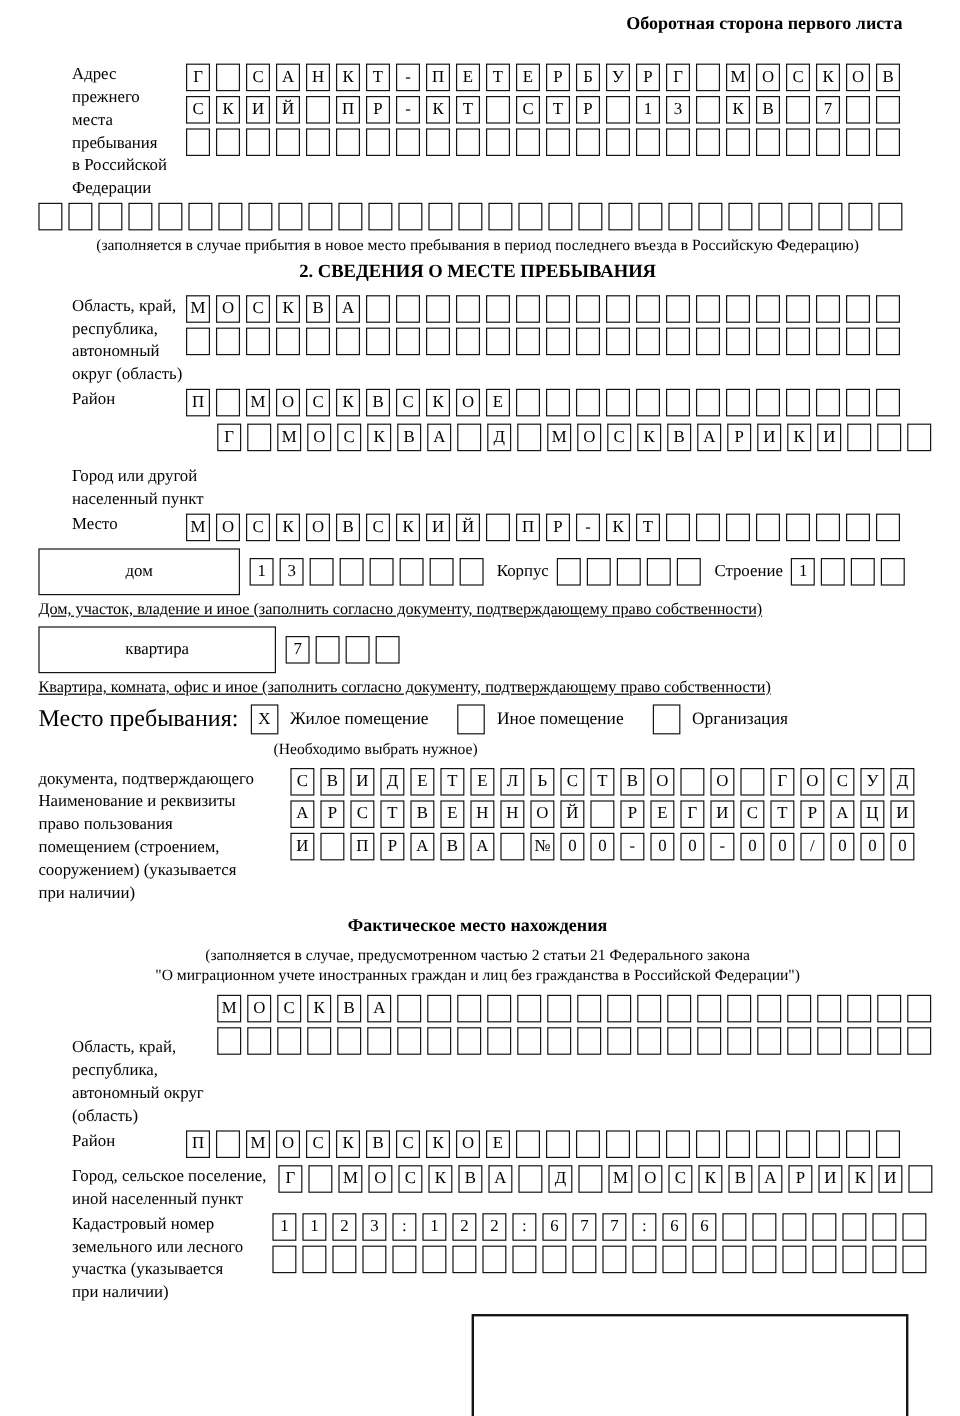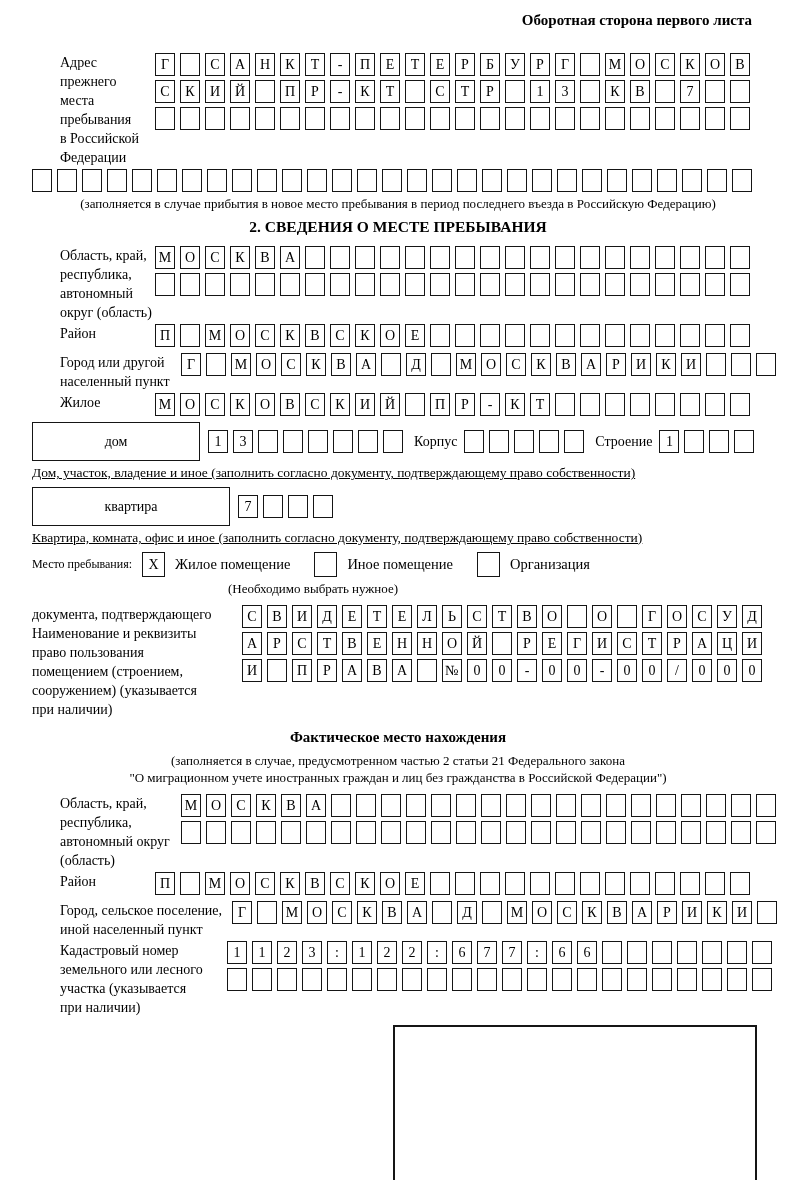--- a/index.html
+++ b/index.html
@@ -8,7 +8,7 @@
   .corner{ text-align:right;font-size:15px;padding-right:12px;margin-bottom:24px;font-weight:bold;}
   .block{display:flex;align-items:flex-start;margin-bottom:2px;}
   .lblcol{width:123px;flex:none;box-sizing:border-box;padding-left:28px;font-size:14px;line-height:19px;}
-  .lblcol.w149{width:149px;} .lblcol.w195{width:195px;} .lblcol.w200{width:200px;} .lblcol.w210{width:210px;}
+  .lblcol.w149{width:149px;margin-top:35px;} .lblcol.w195{width:195px;} .lblcol.w200{width:200px;} .lblcol.w210{width:210px;}
   .rowscol{flex:1;min-width:0;}
   .cellrow{display:flex;margin-bottom:4px;}
   .cell{width:20px;height:23px;border:1.6px solid #151515;box-sizing:border-box;margin-right:5px;

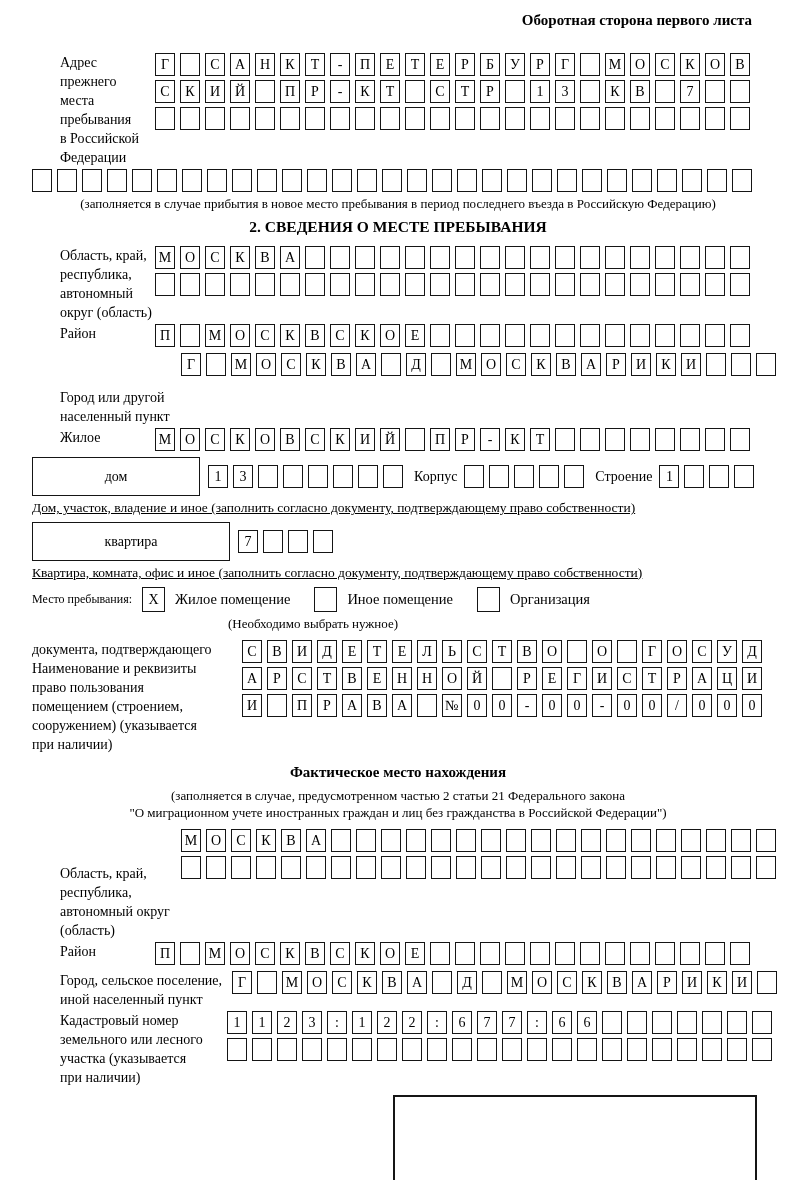--- a/index.html
+++ b/index.html
@@ -292,7 +292,7 @@
   </div>
 
   <div class="block">
-    <div class="lblcol">Жилое</div>
+    <div class="lblcol">Место</div>
     <div class="rowscol">
       <div class="cellrow">
           <span class="cell">М</span>

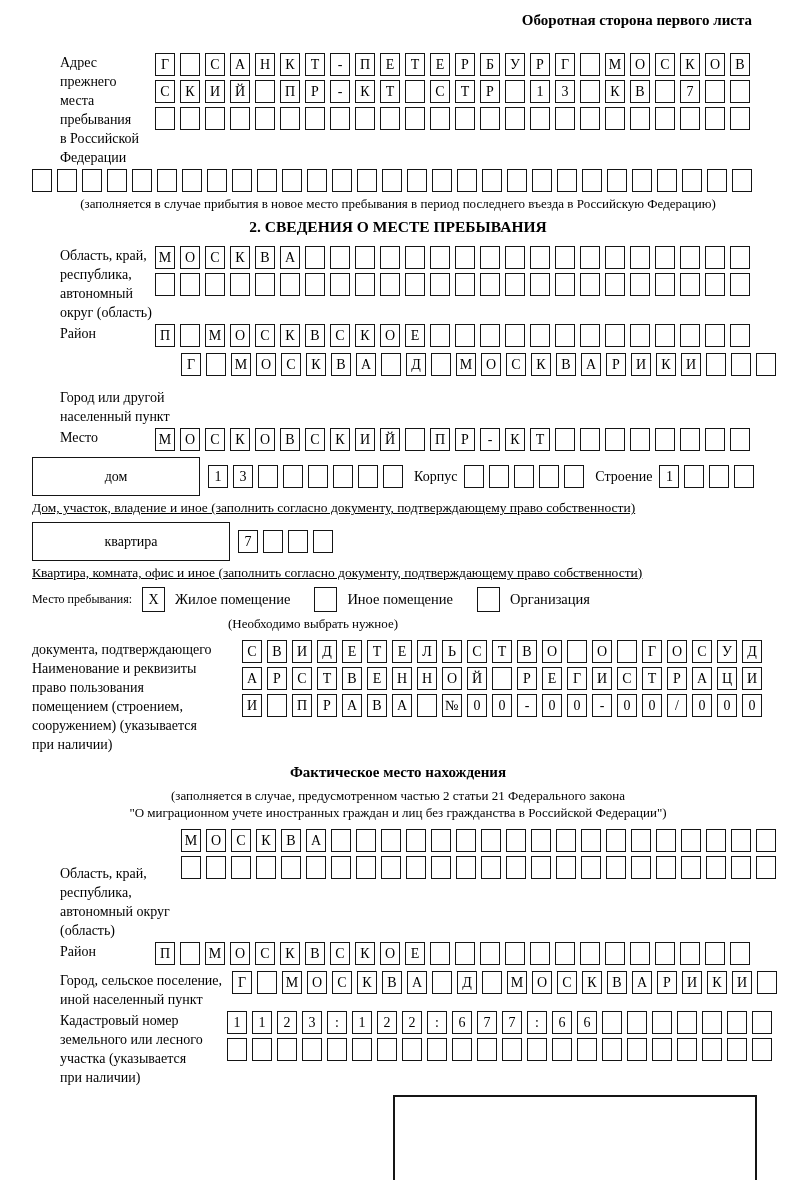--- a/index.html
+++ b/index.html
@@ -22,7 +22,7 @@
   .hrow{display:flex;align-items:center;margin-bottom:4px;}
   .chk{width:23px;height:25px;border:1.6px solid #151515;box-sizing:border-box;display:inline-flex;
        align-items:center;justify-content:center;font-size:14px;flex:none;margin:0 10px;background:#fff;}
-  .stay-label{font-size:12px;white-space:nowrap;}
+  .stay-label{font-size:20px;white-space:nowrap;}
   .opt-label{font-size:14.5px;white-space:nowrap;margin-right:14px;}
   .stay-note{font-size:13px;margin:0 0 8px 196px;}
   .center-title{font-size:15px;font-weight:bold;text-align:center;margin:10px 0 6px 0;}

